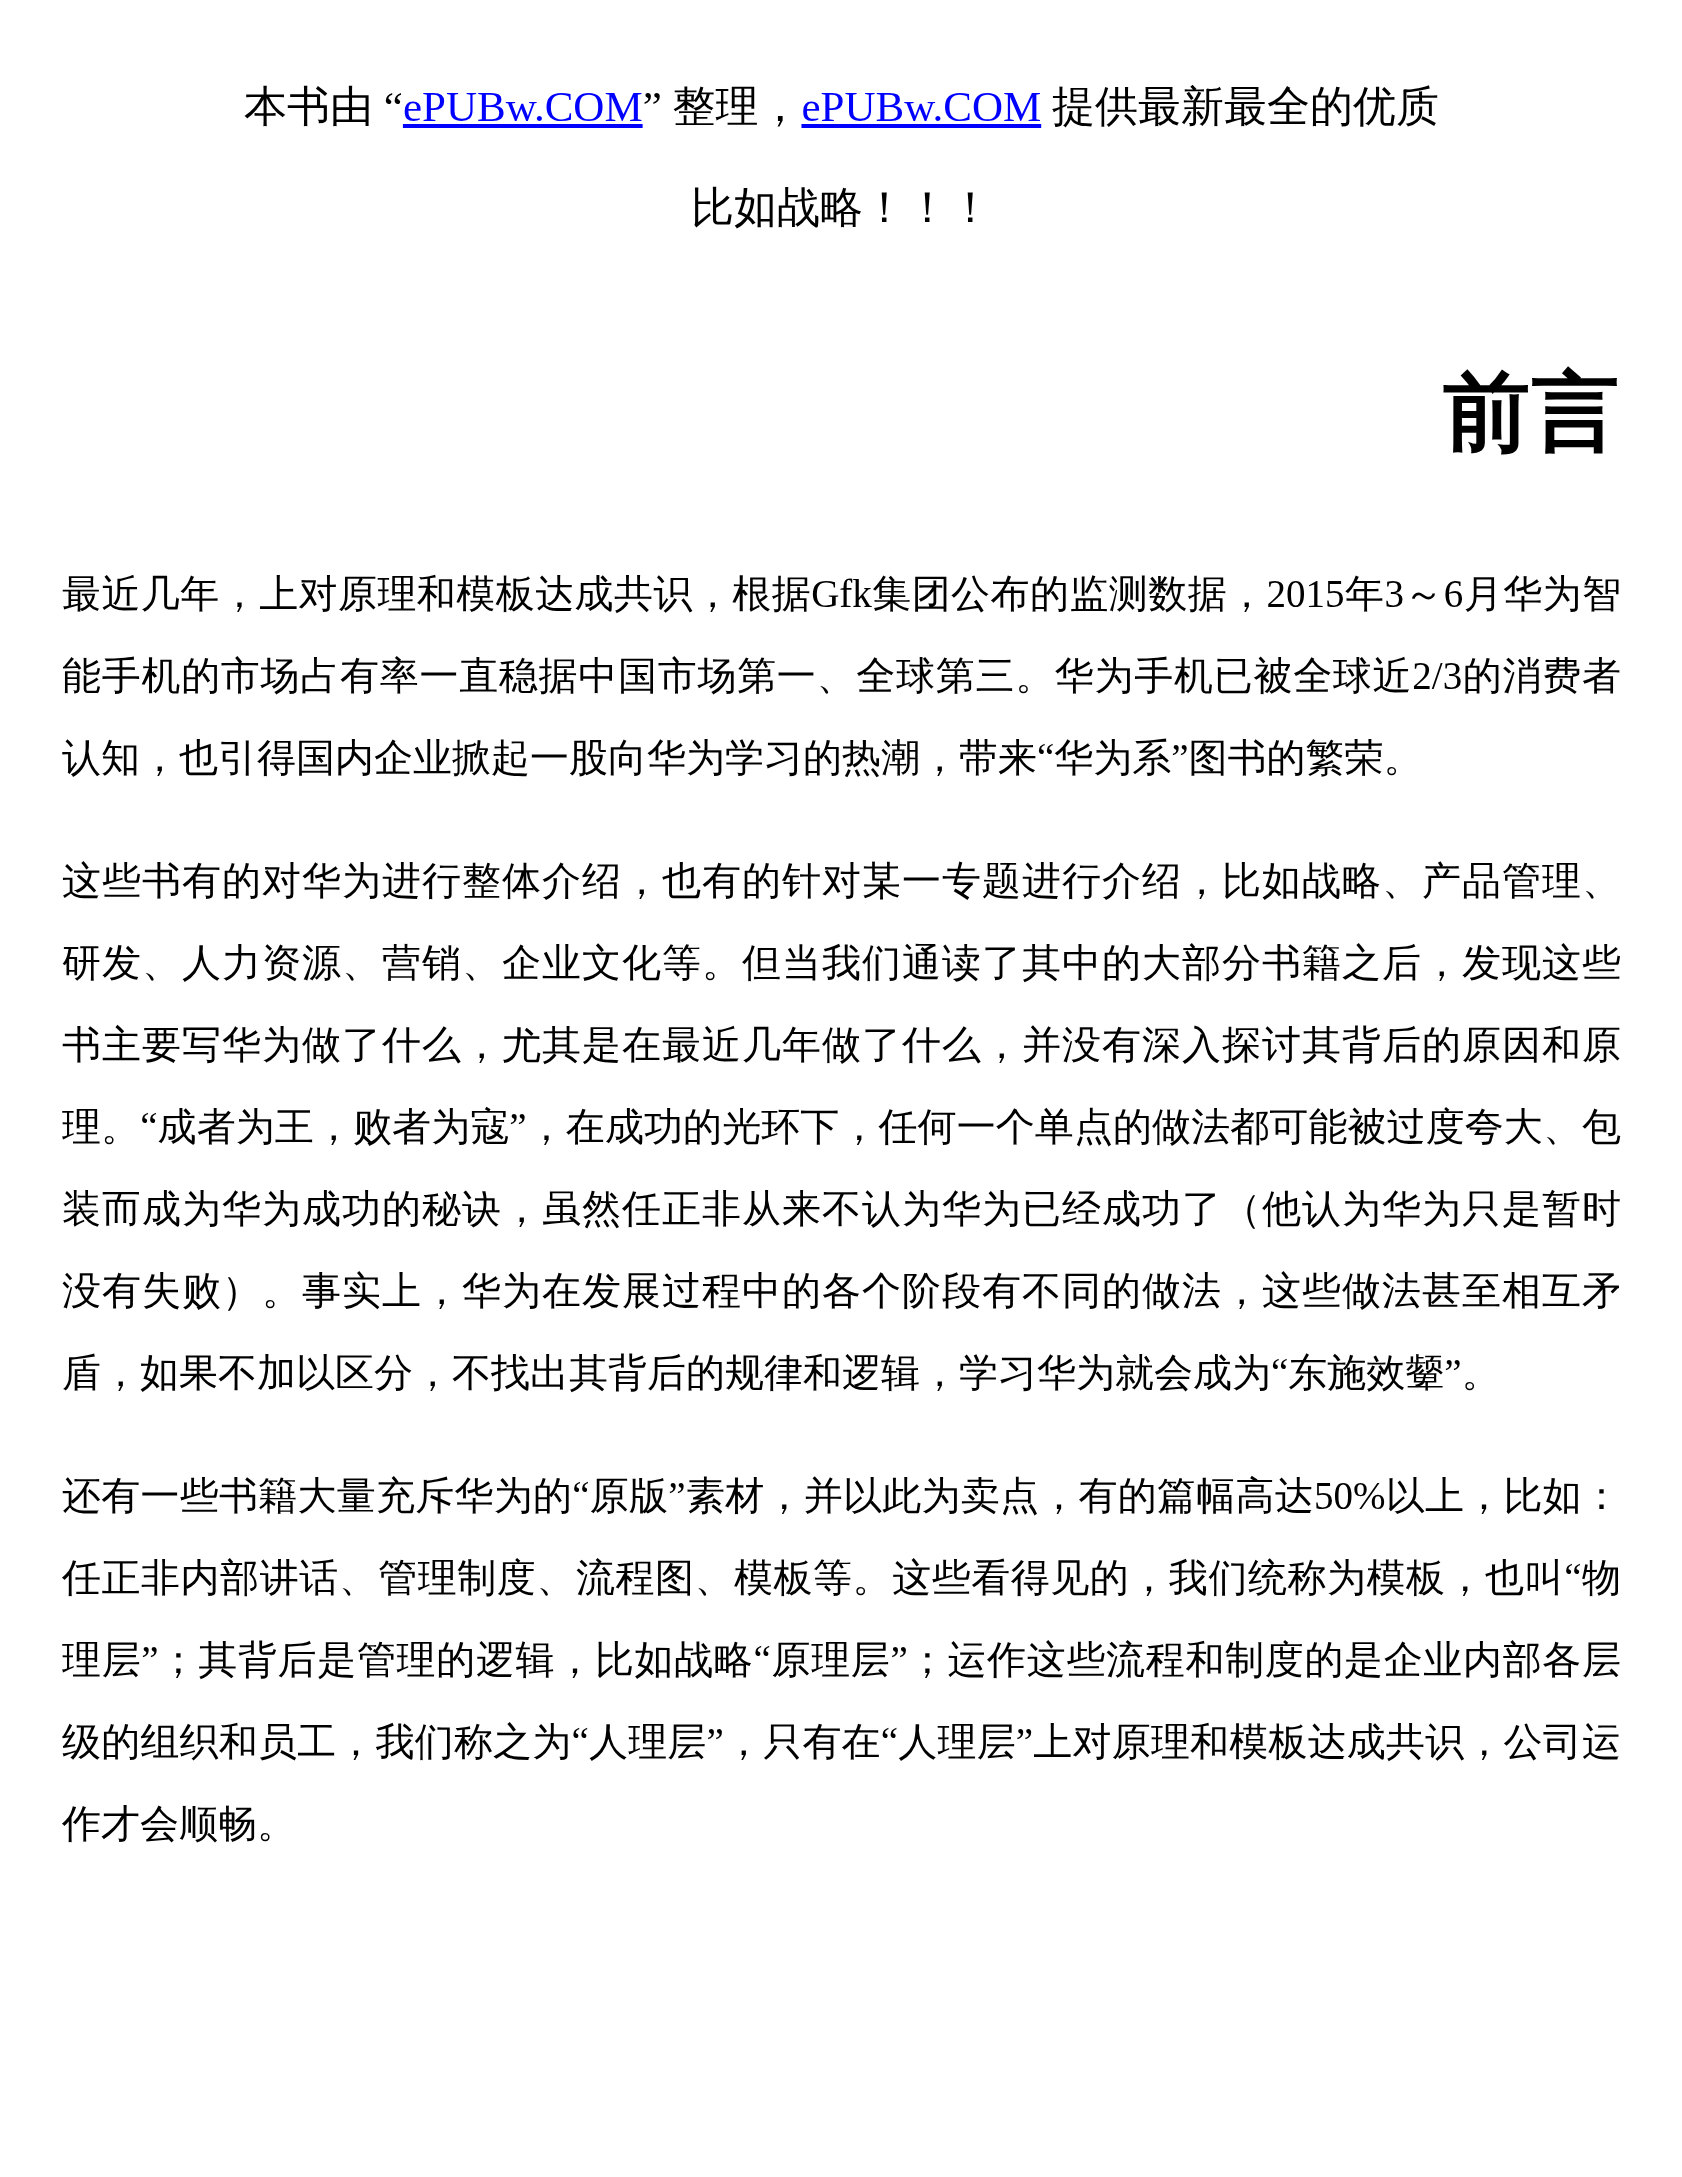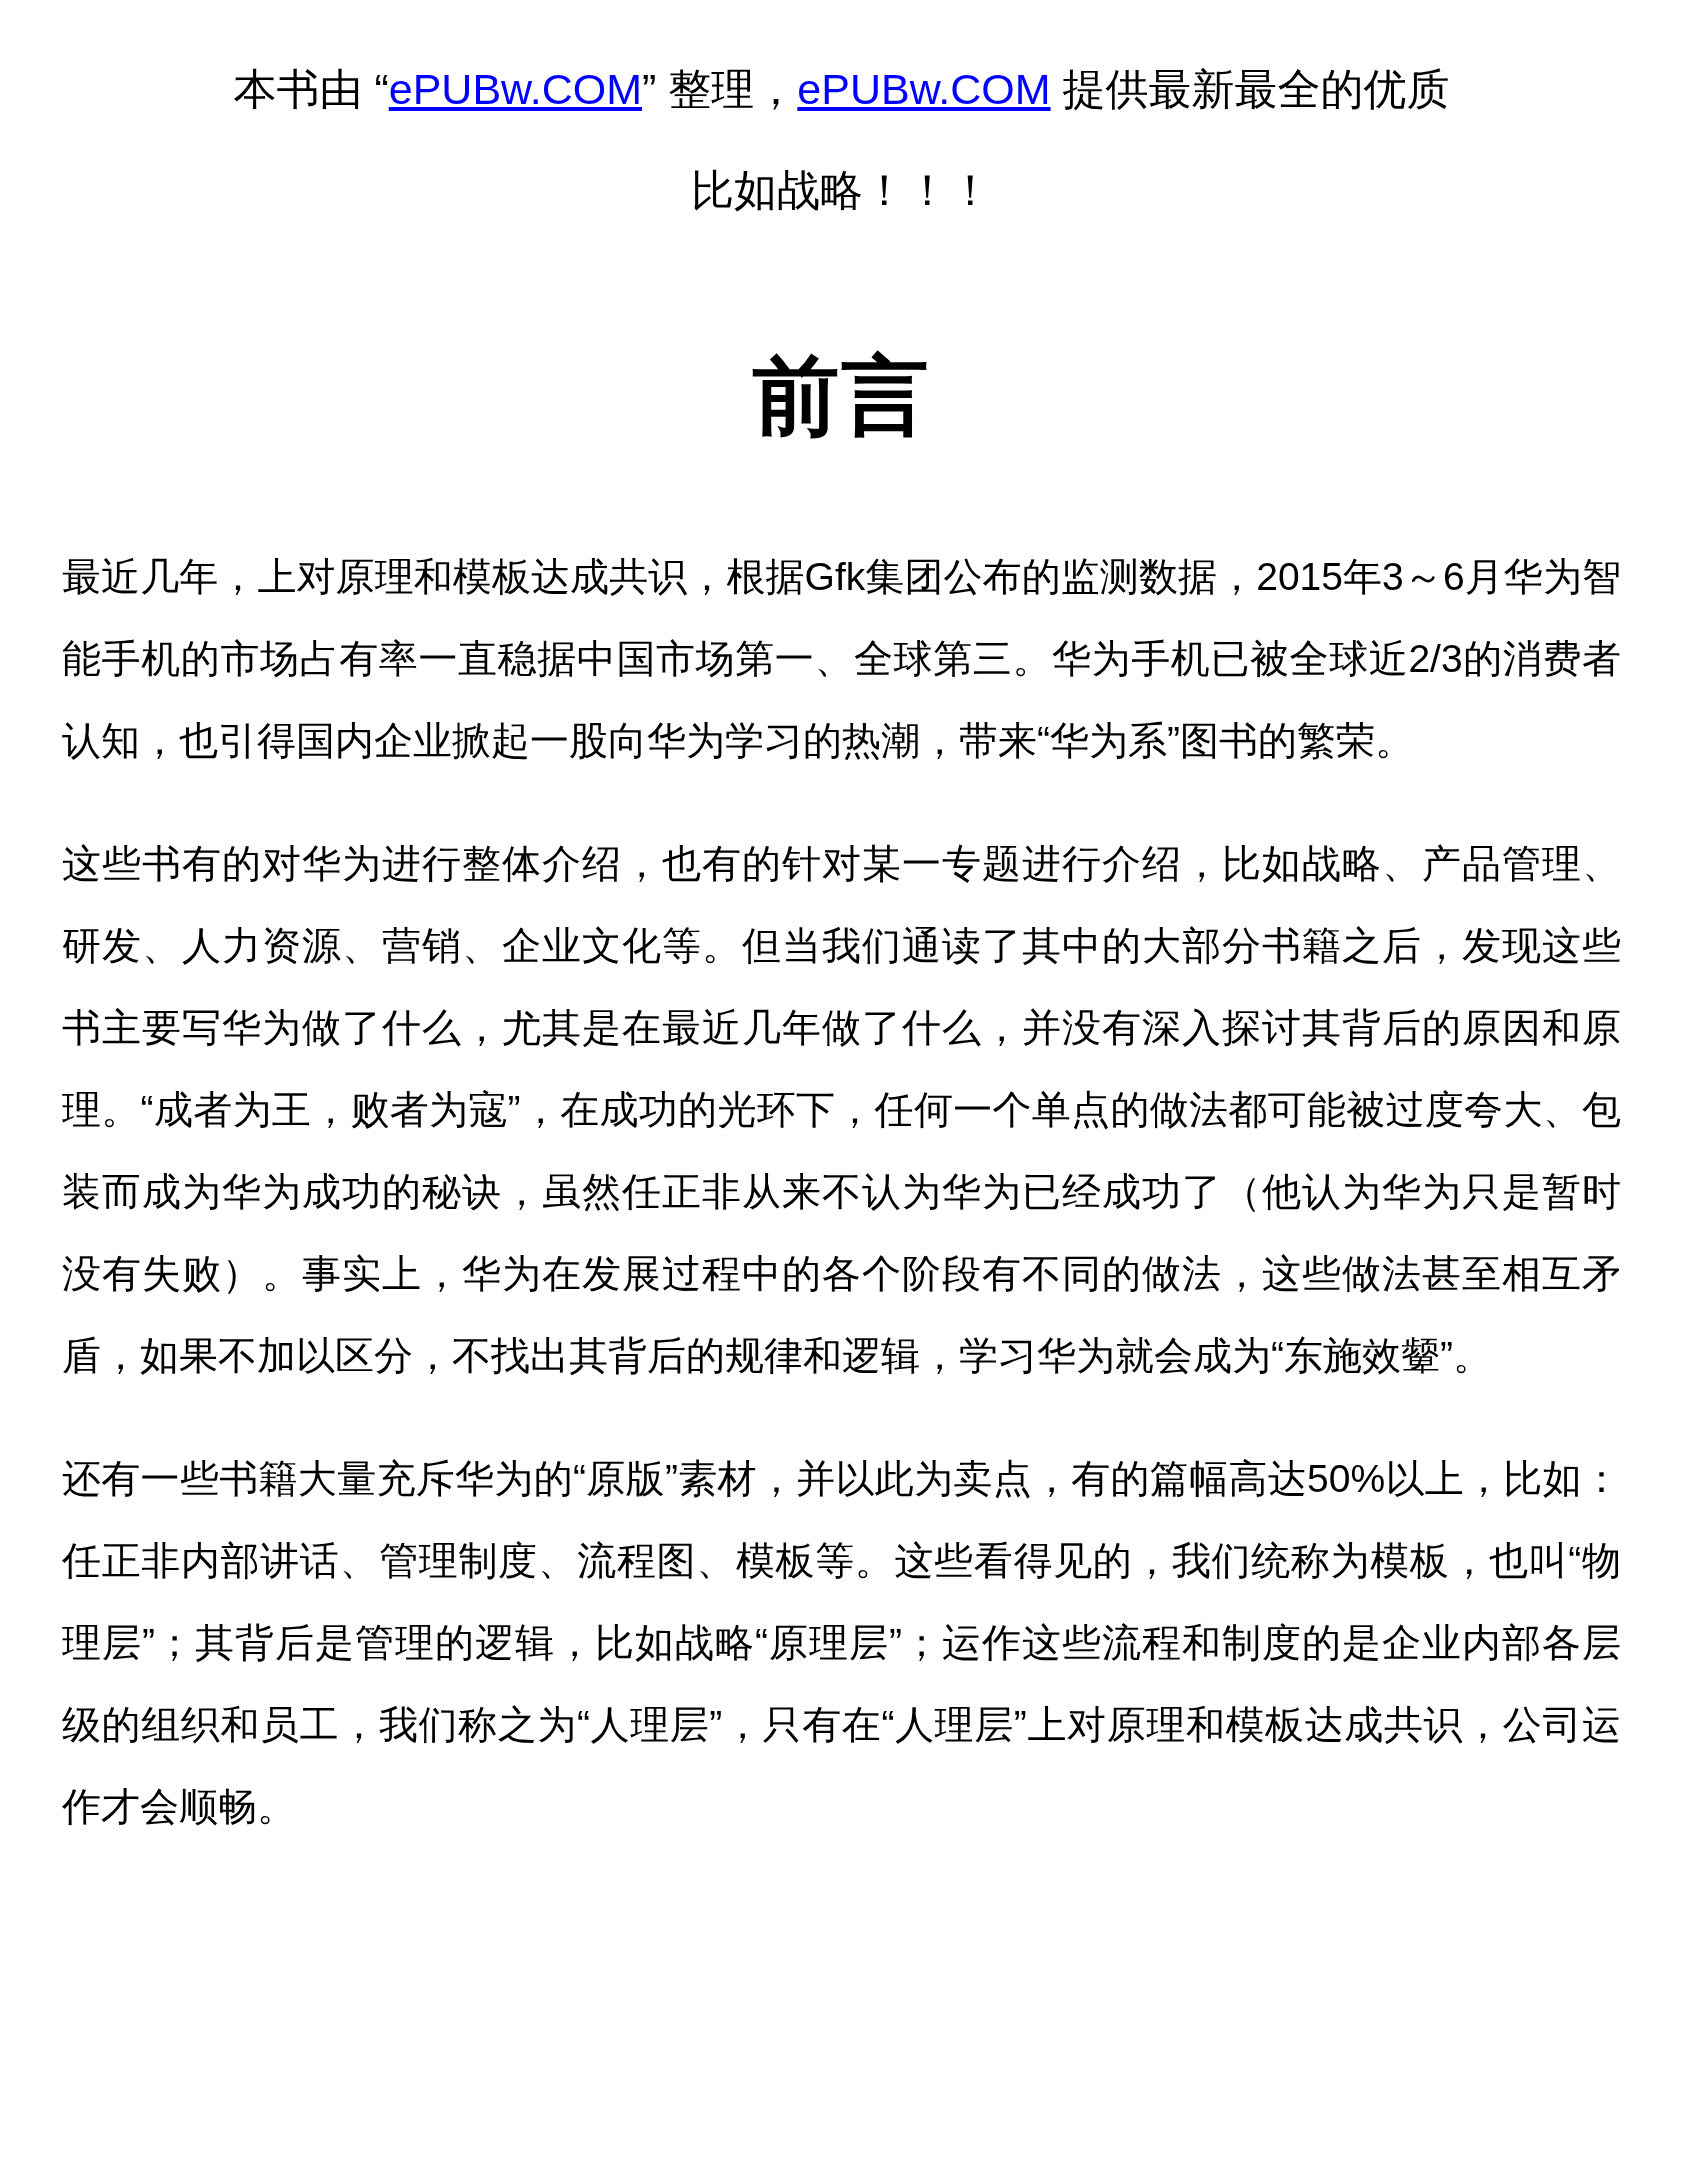--- a/index.html
+++ b/index.html
@@ -14,11 +14,11 @@
     margin: 0 auto;
     background: #ffffff;
     box-sizing: border-box;
-    padding: 39px 62px 58px 62px;
+    padding: 56px 62px 58px 62px;
     overflow: hidden;
     color: #000000;
     
-    font-family: Liberation Sans, sans-serif;
+    font-family: Liberation Serif, serif;
   }
   .notice {
     margin: 0;

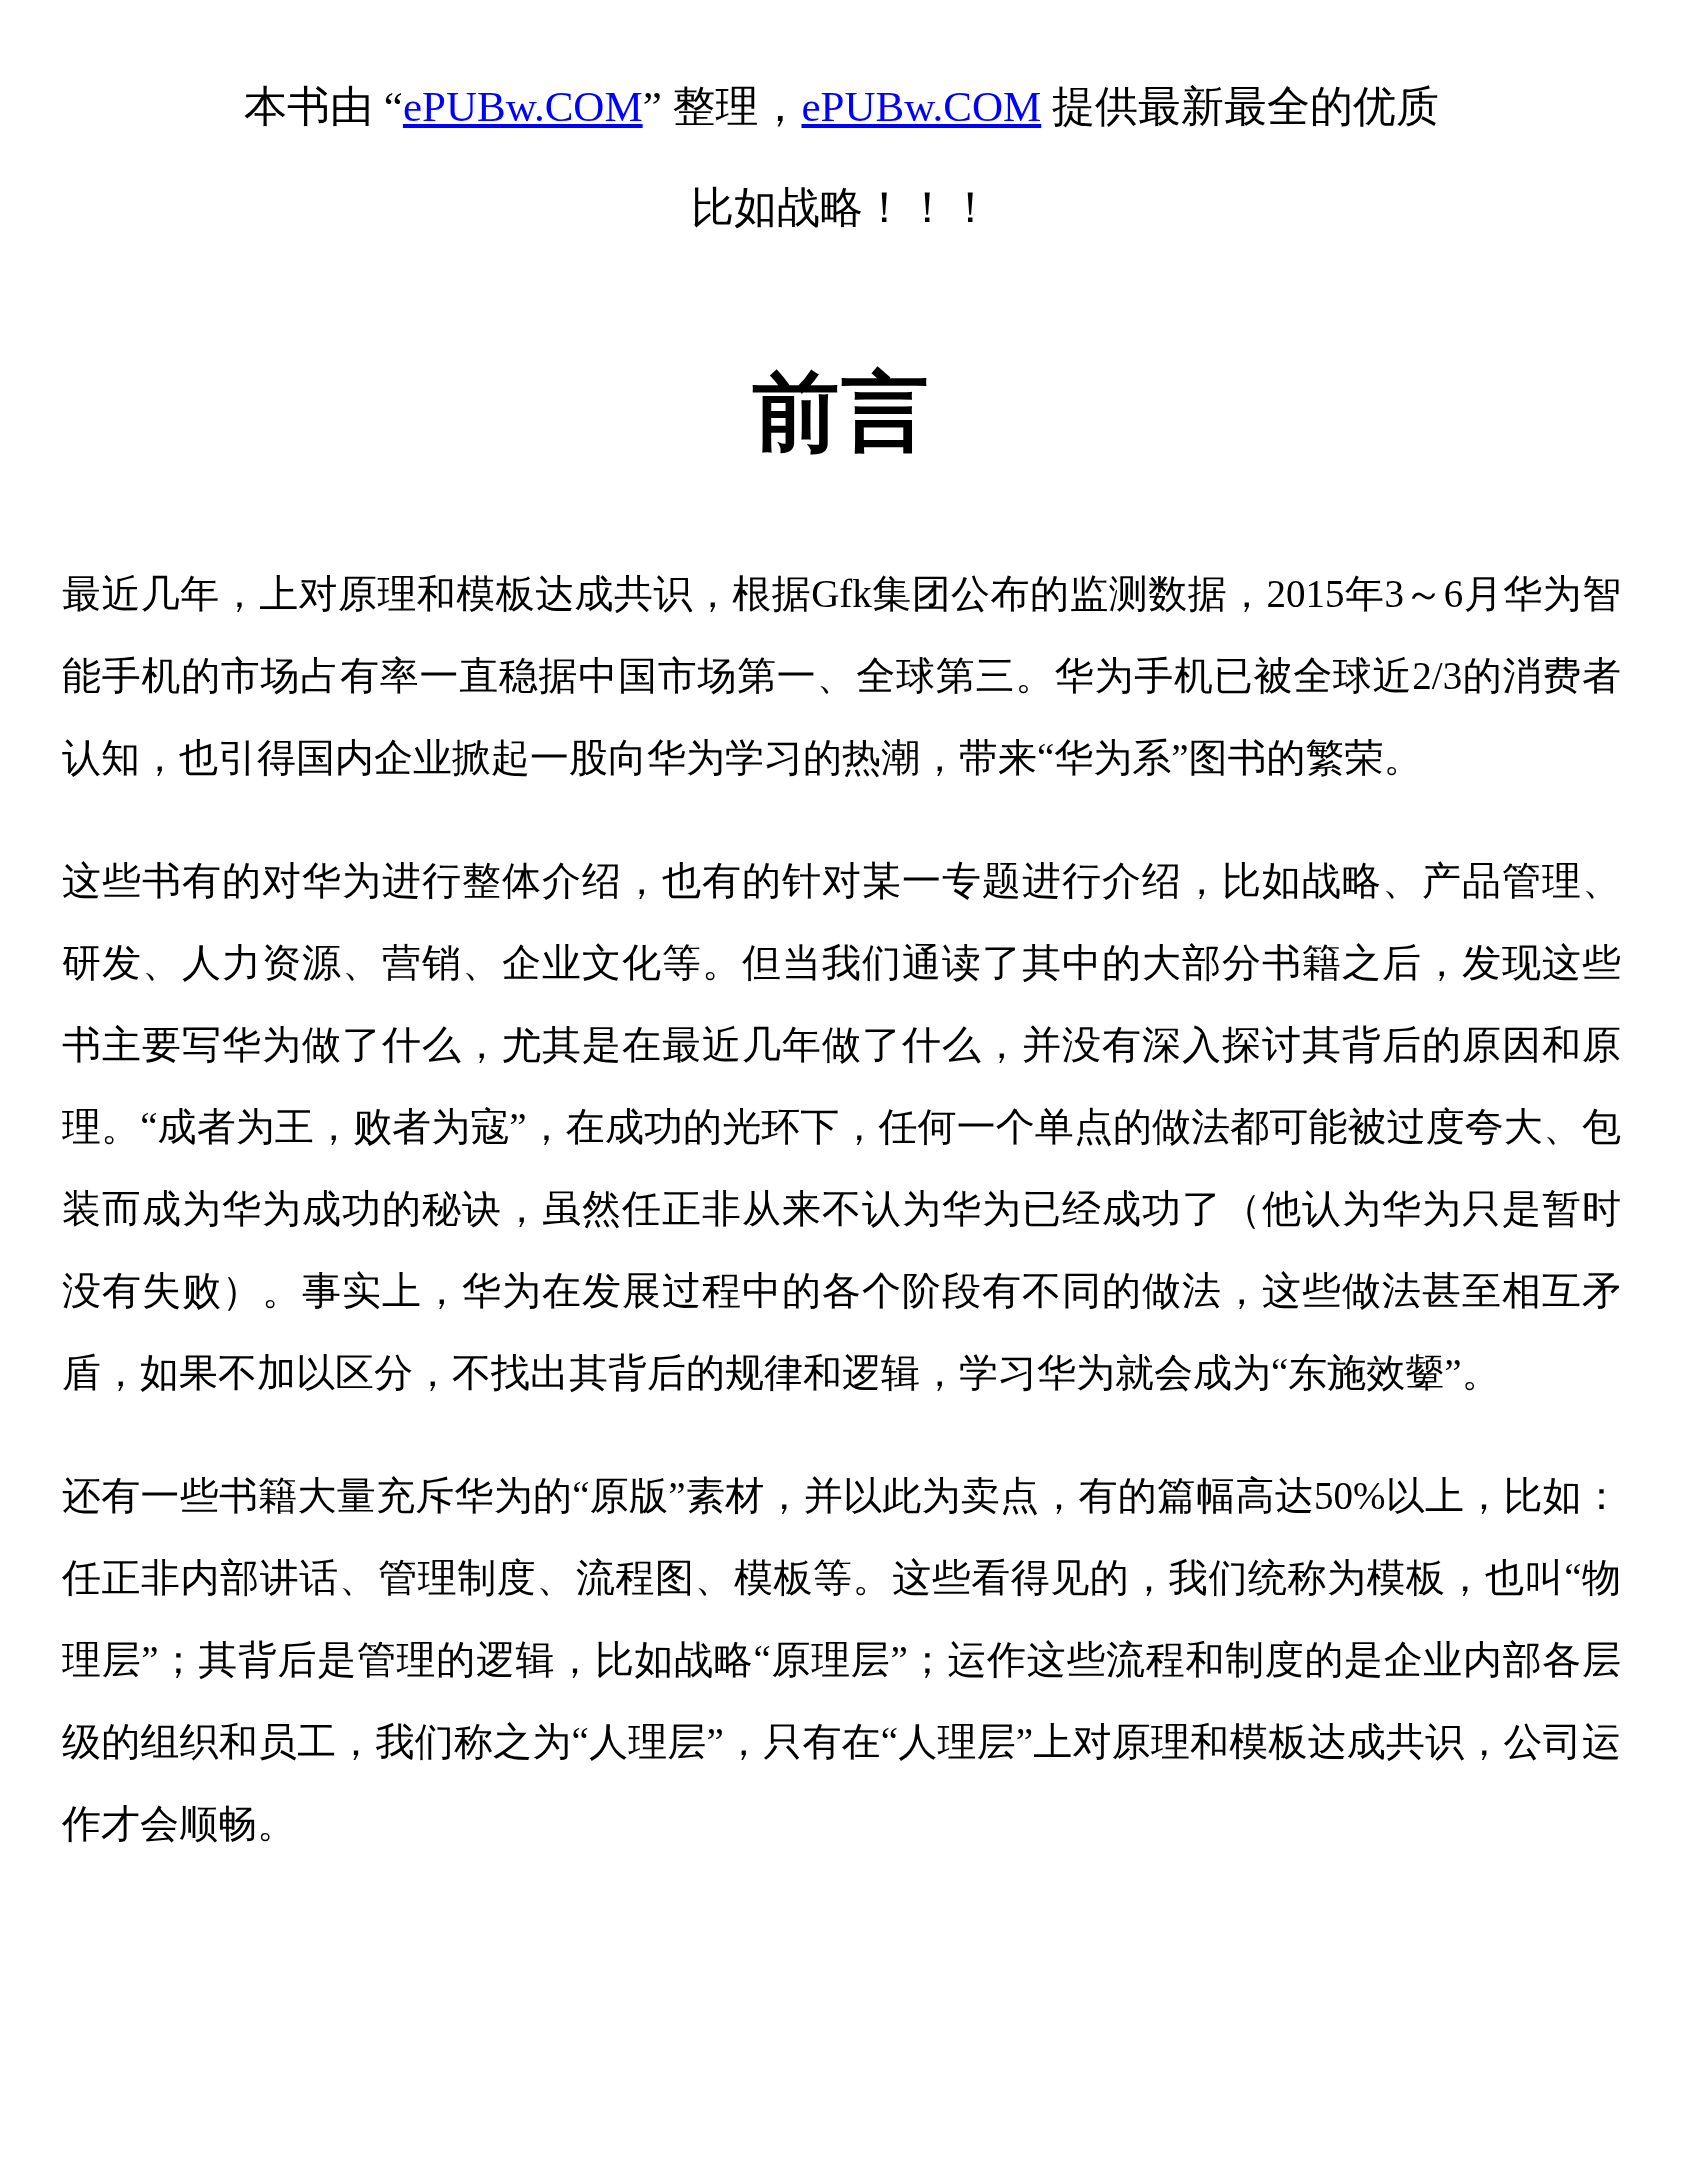--- a/index.html
+++ b/index.html
@@ -37,7 +37,7 @@
     font-size: 87px;
     line-height: 1.05;
     font-weight: 700;
-    text-align: center;
+    text-align: right;
     letter-spacing: 1.9px;
   }
   p.body-para {

